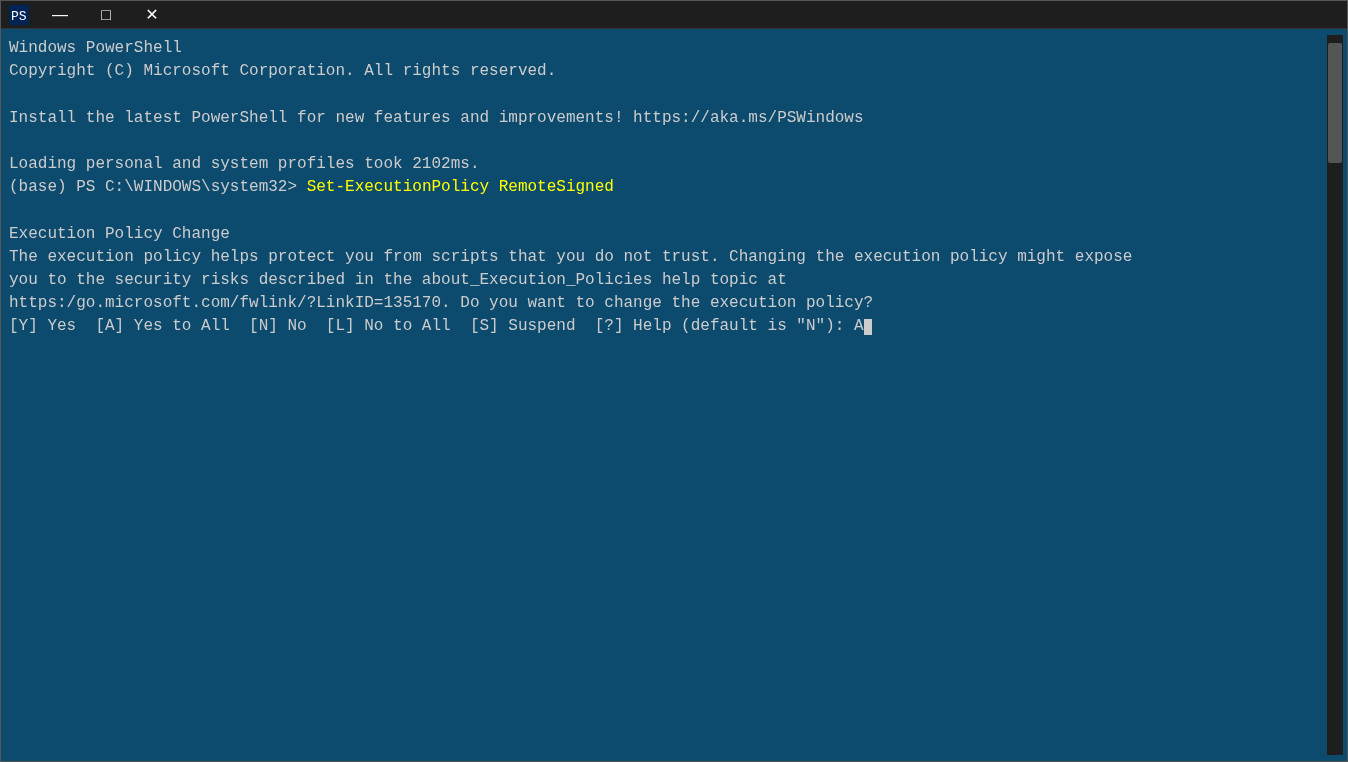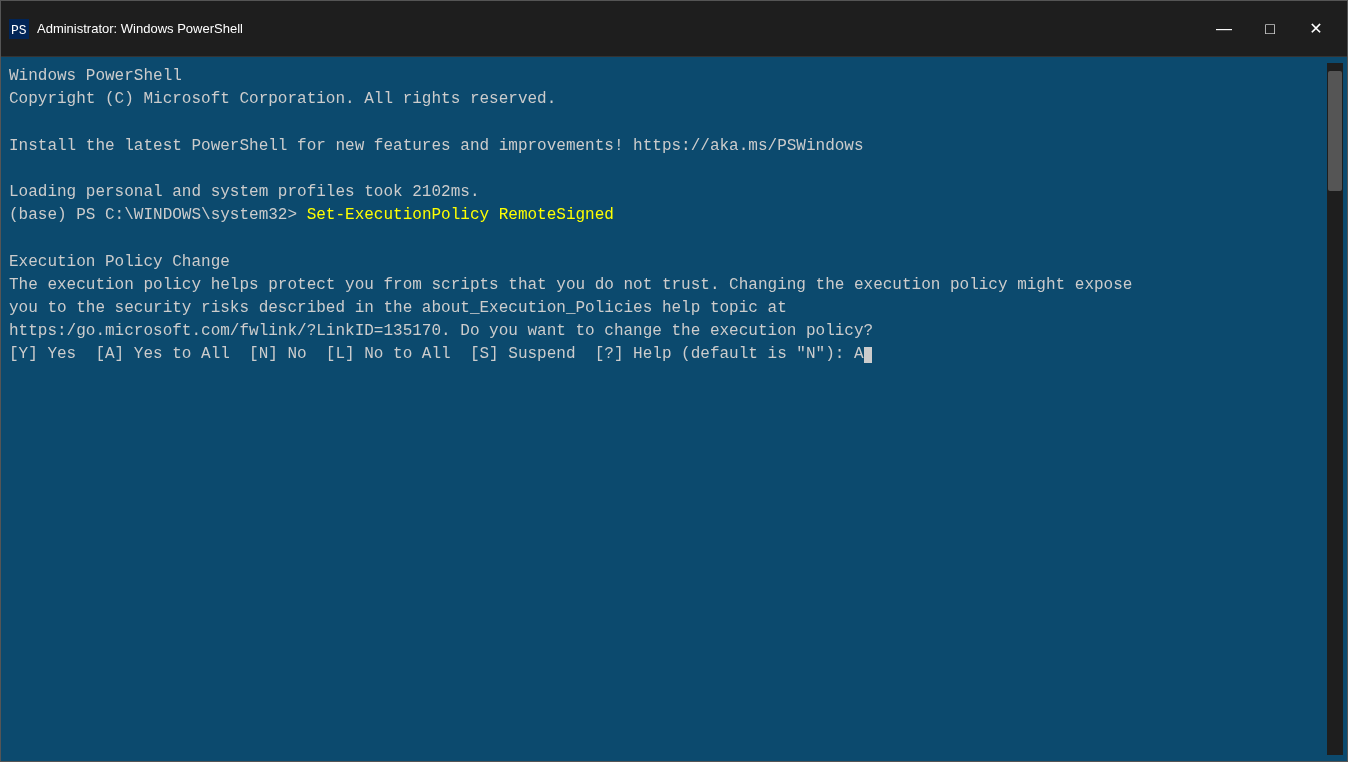--- a/index.html
+++ b/index.html
@@ -22,7 +22,7 @@
 
     .title-bar {
       background: #1e1e1e;
-      height: 56px;
+      height: 28px;
       display: flex;
       align-items: center;
       padding: 0 8px;

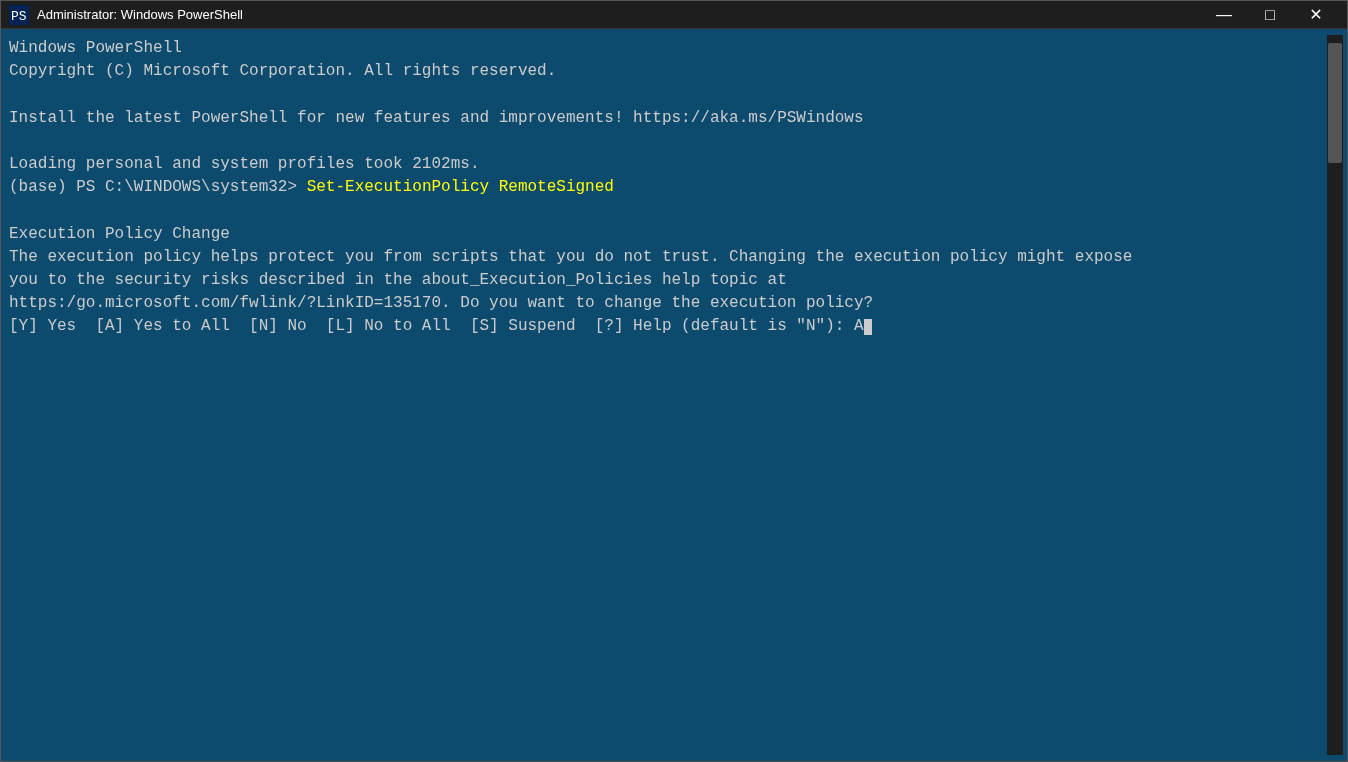--- a/index.html
+++ b/index.html
@@ -132,7 +132,6 @@
         <text x="2" y="15" font-size="13" fill="white" font-family="Courier New">PS</text>
       </svg>
     </div>
-    <span class="title-bar-text">Administrator: Windows PowerShell</span>
     <div class="title-bar-controls">
       <button class="title-bar-btn">—</button>
       <button class="title-bar-btn">□</button>

